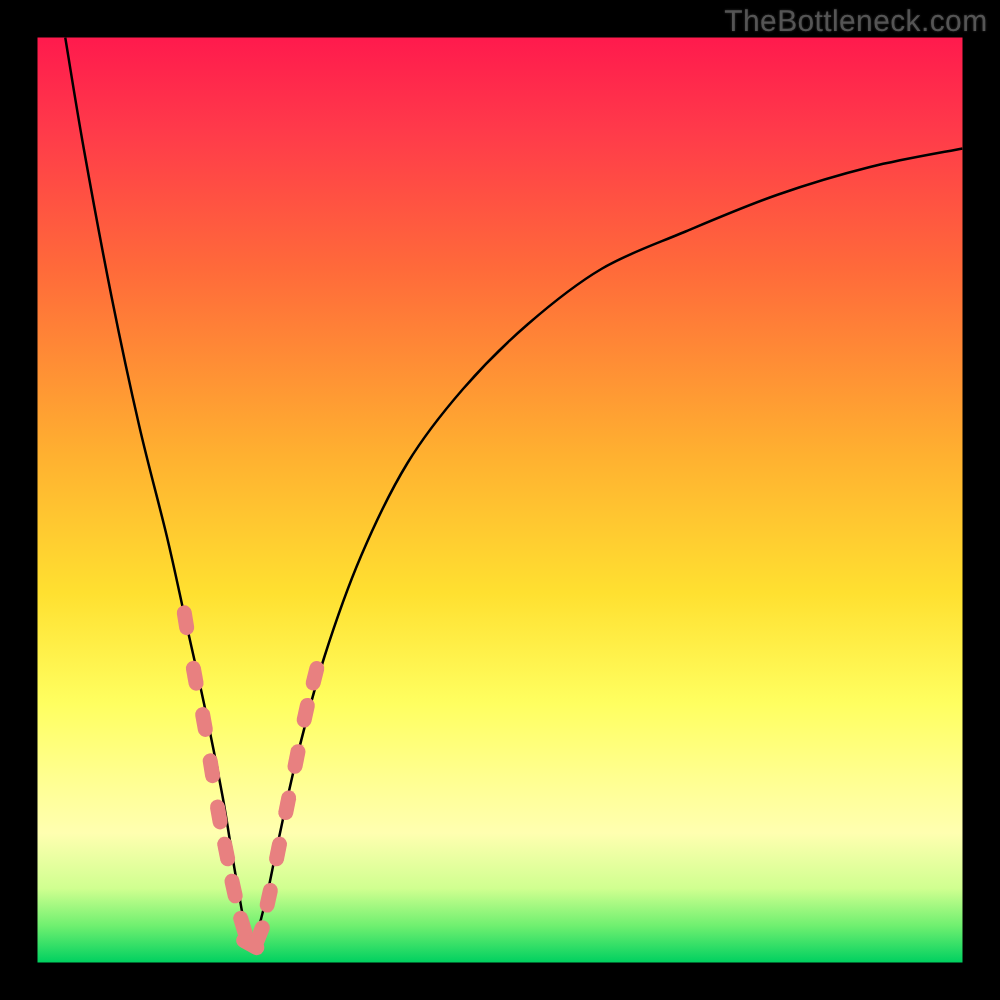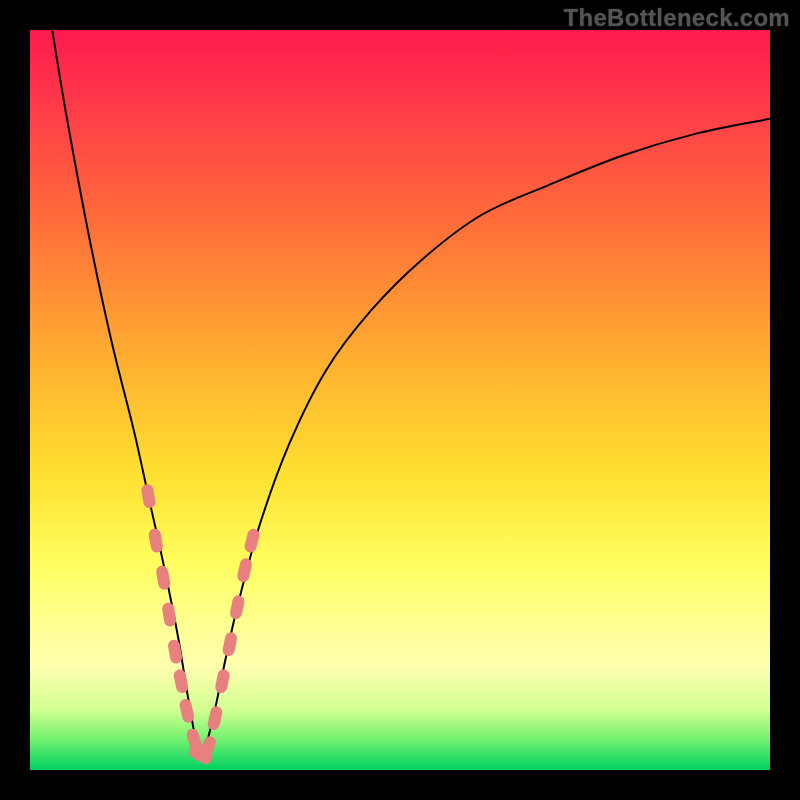--- a/index.html
+++ b/index.html
@@ -36,7 +36,7 @@
     right: 10px;
     color: #555;
     font-size: 24px;
-    font-weight: 700;
+    font-weight: 400;
     letter-spacing: 0.3px;
     z-index: 5;
     text-shadow: 0 0 2px rgba(255,255,255,0.2);

